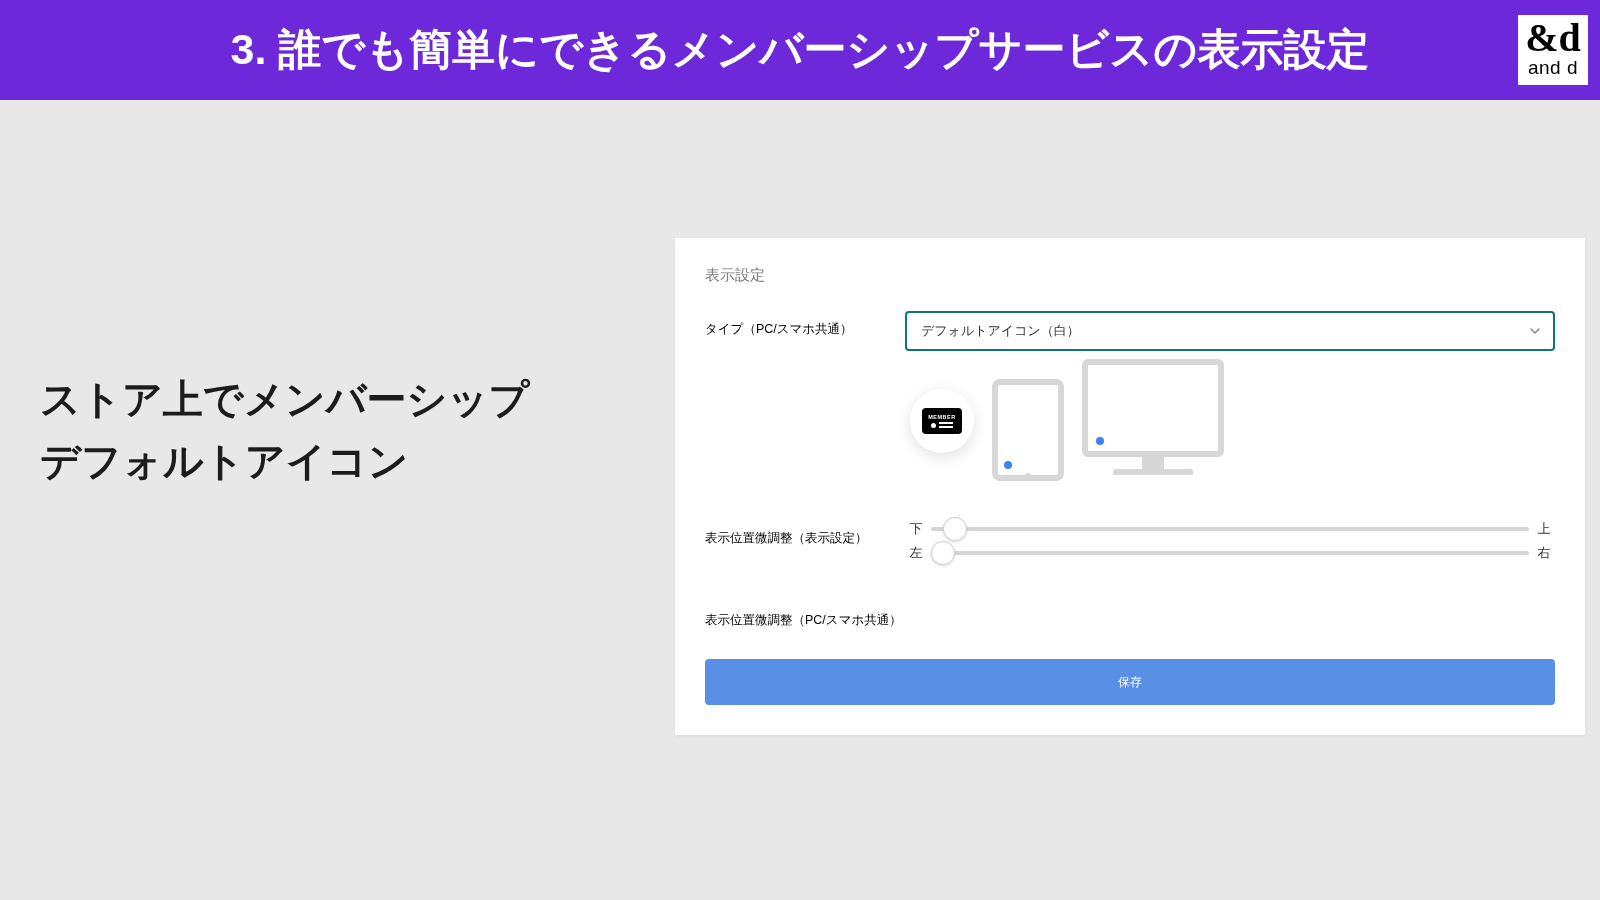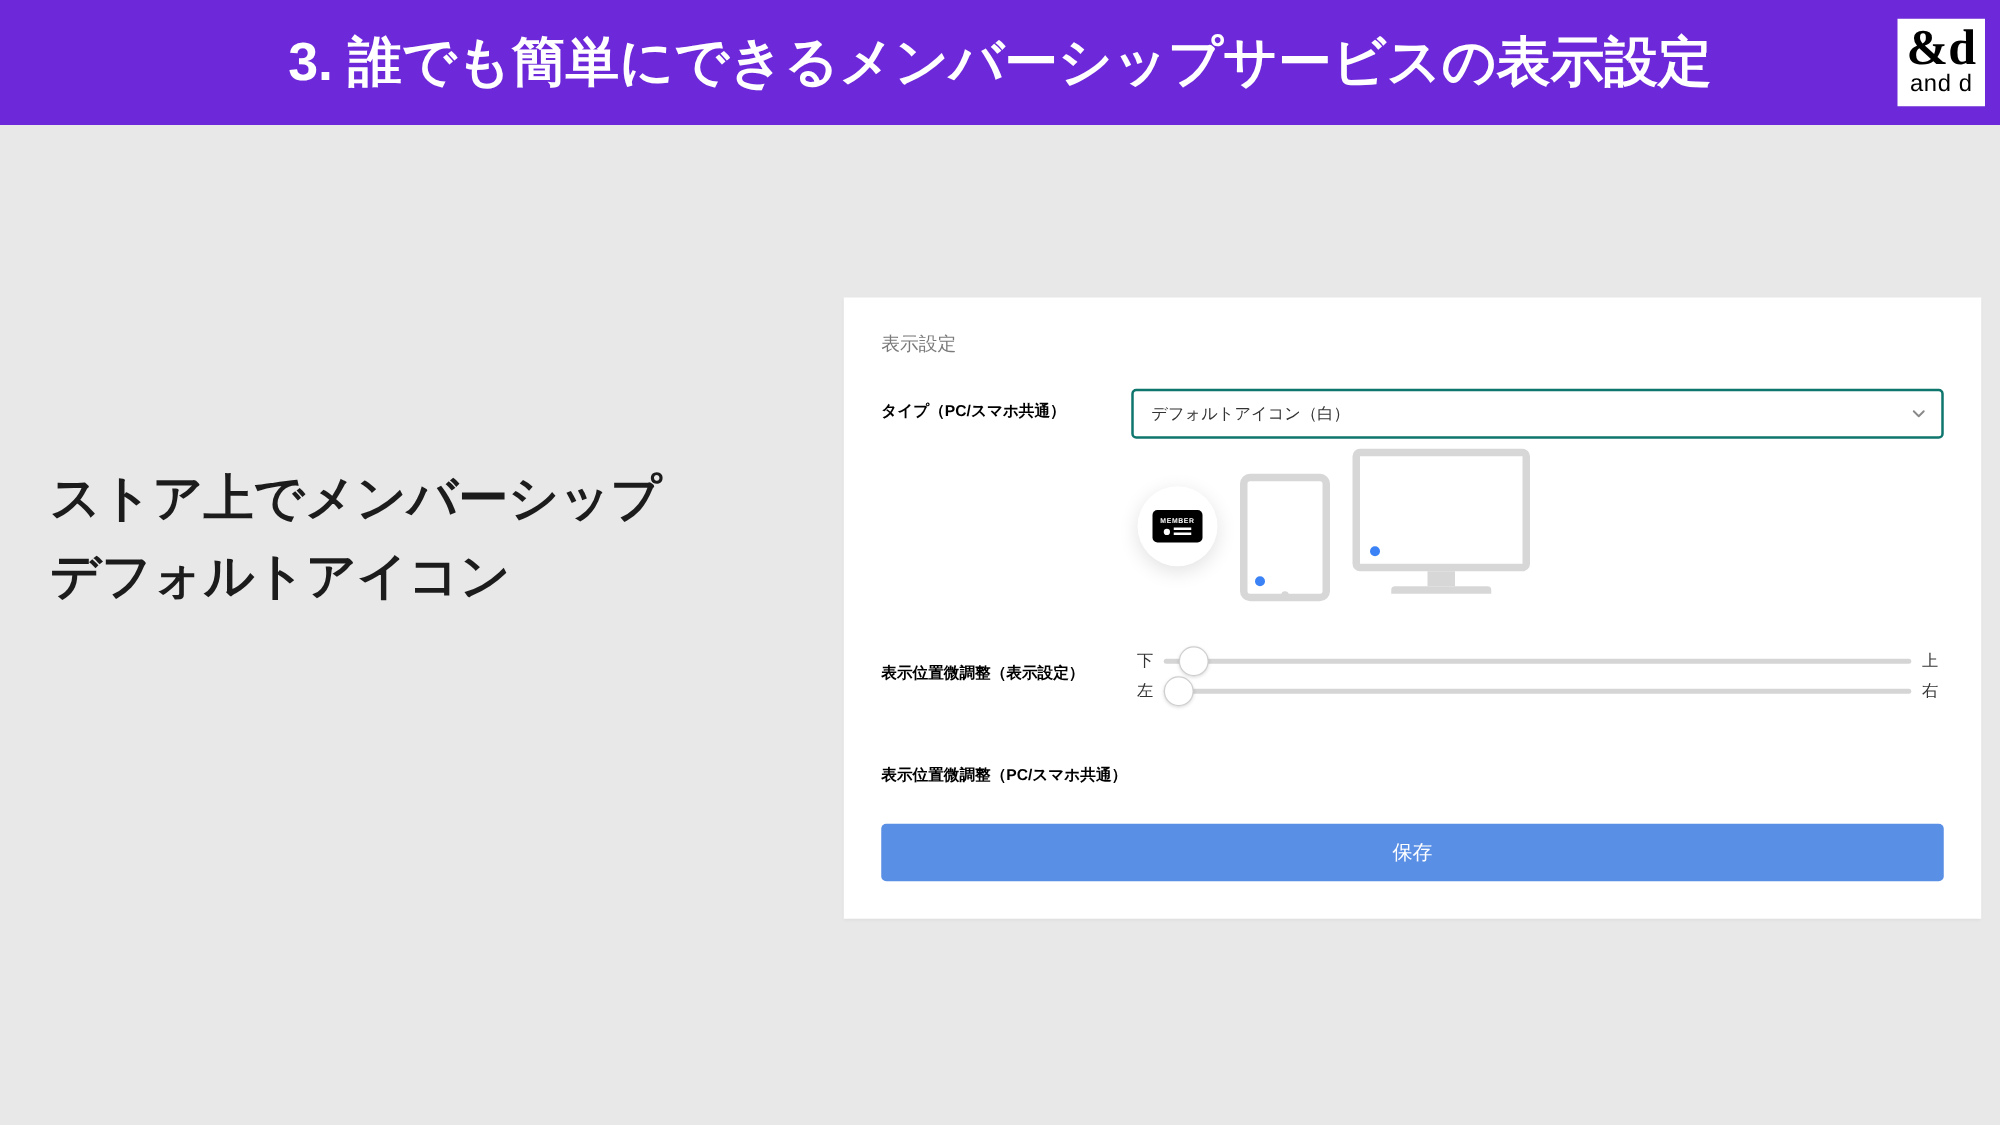--- a/index.html
+++ b/index.html
@@ -95,7 +95,7 @@
     width: 200px;
     flex: 0 0 200px;
     font-size: 12.5px;
-    font-weight: 700;
+    font-weight: 400;
     color: #000;
     padding-top: 10px;
   }

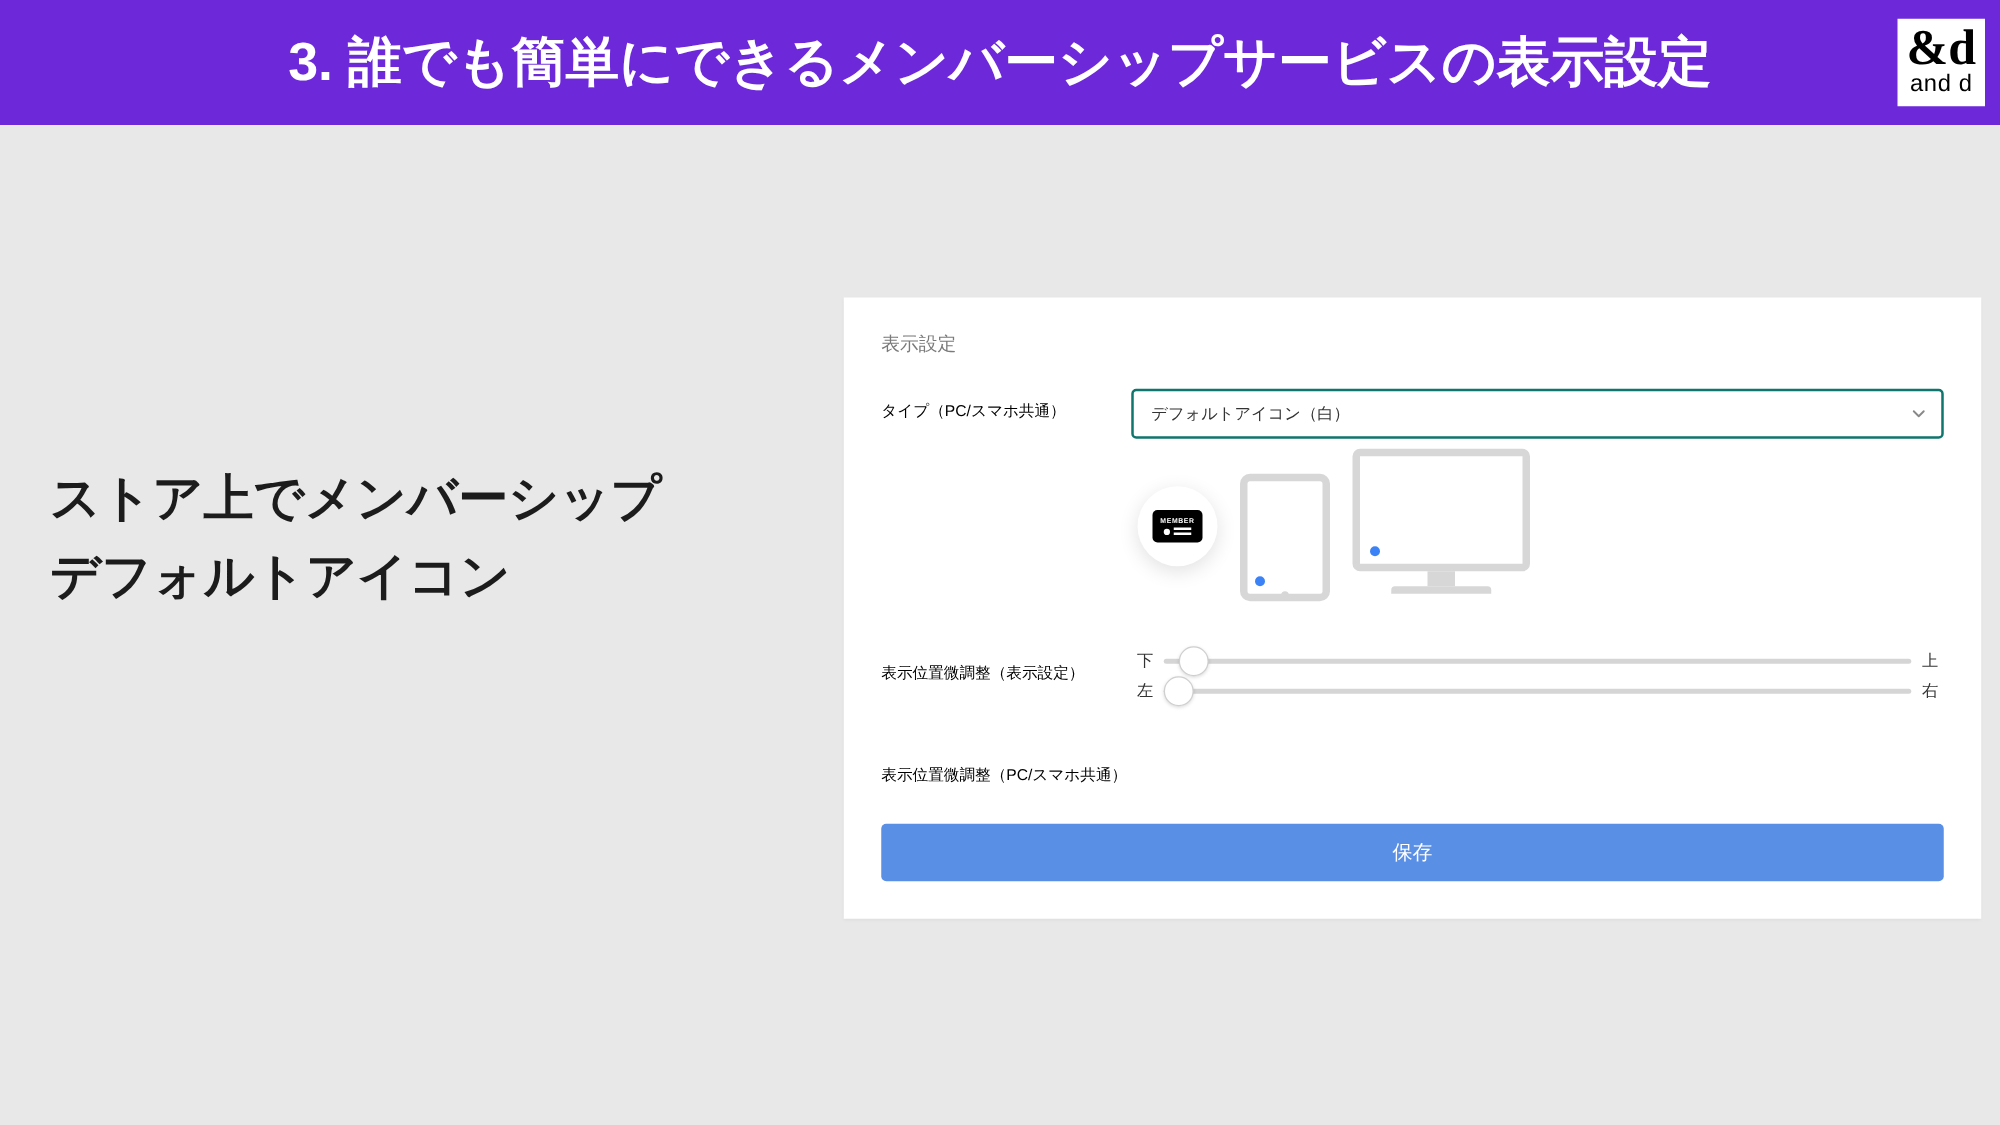--- a/index.html
+++ b/index.html
@@ -251,7 +251,7 @@
     height: 46px;
     background: #5A8FE6;
     color: #FFFFFF;
-    font-size: 16px;
+    font-size: 12px;
     font-weight: 500;
     border: none;
     border-radius: 4px;

